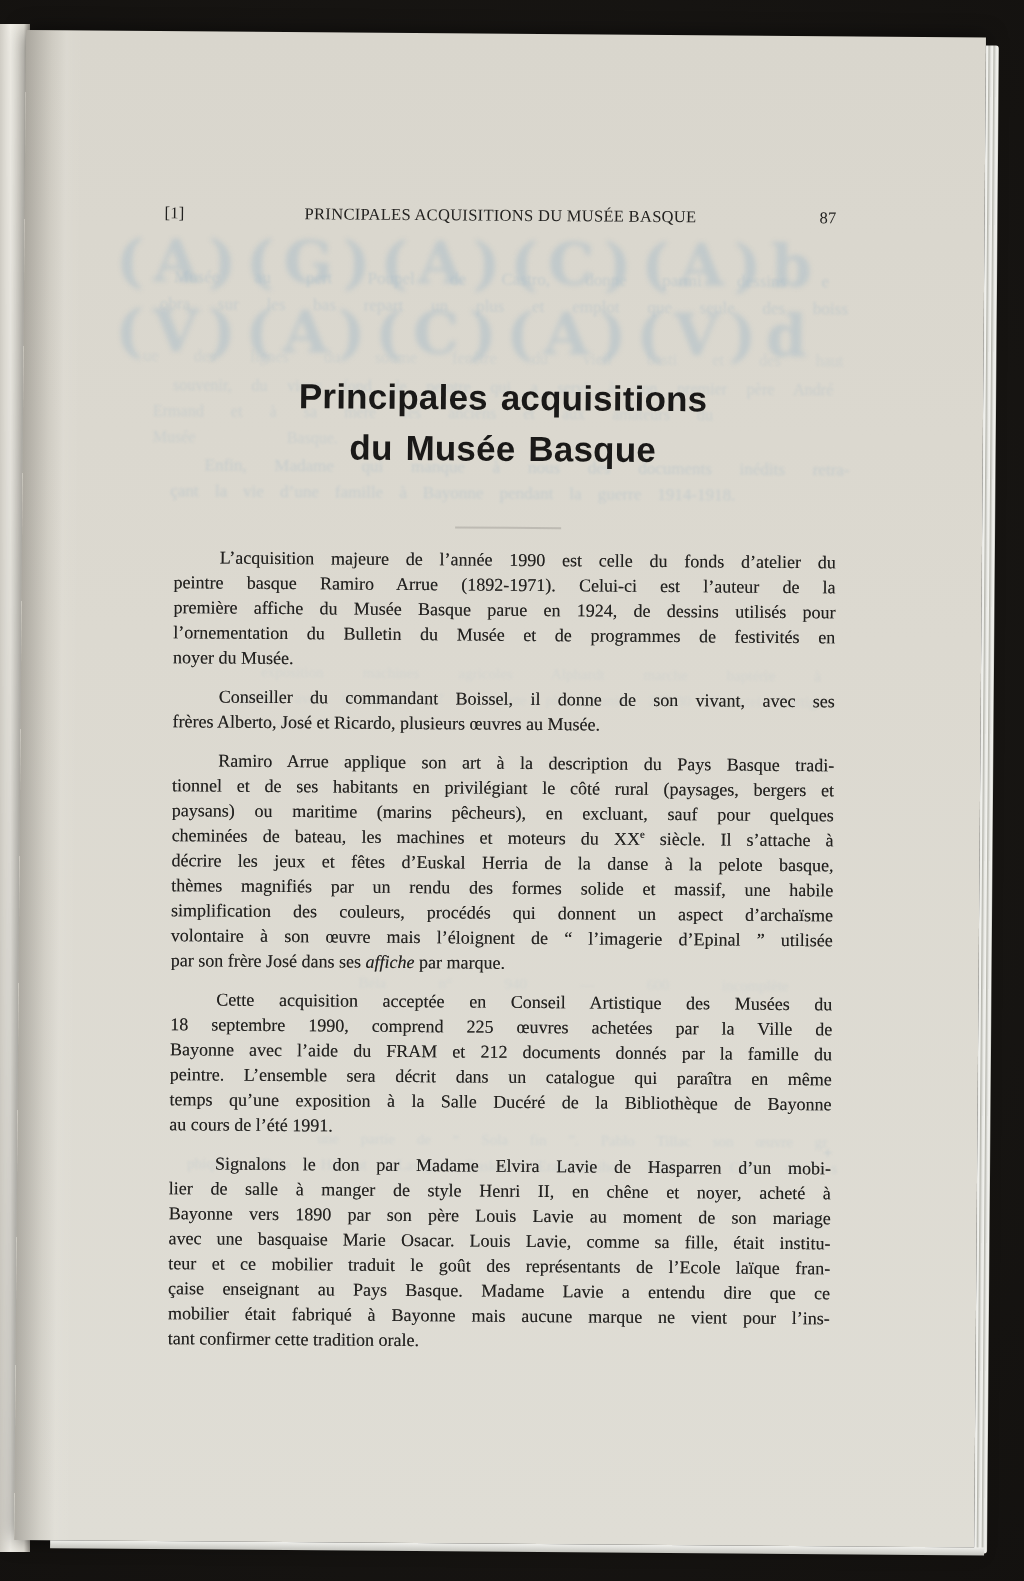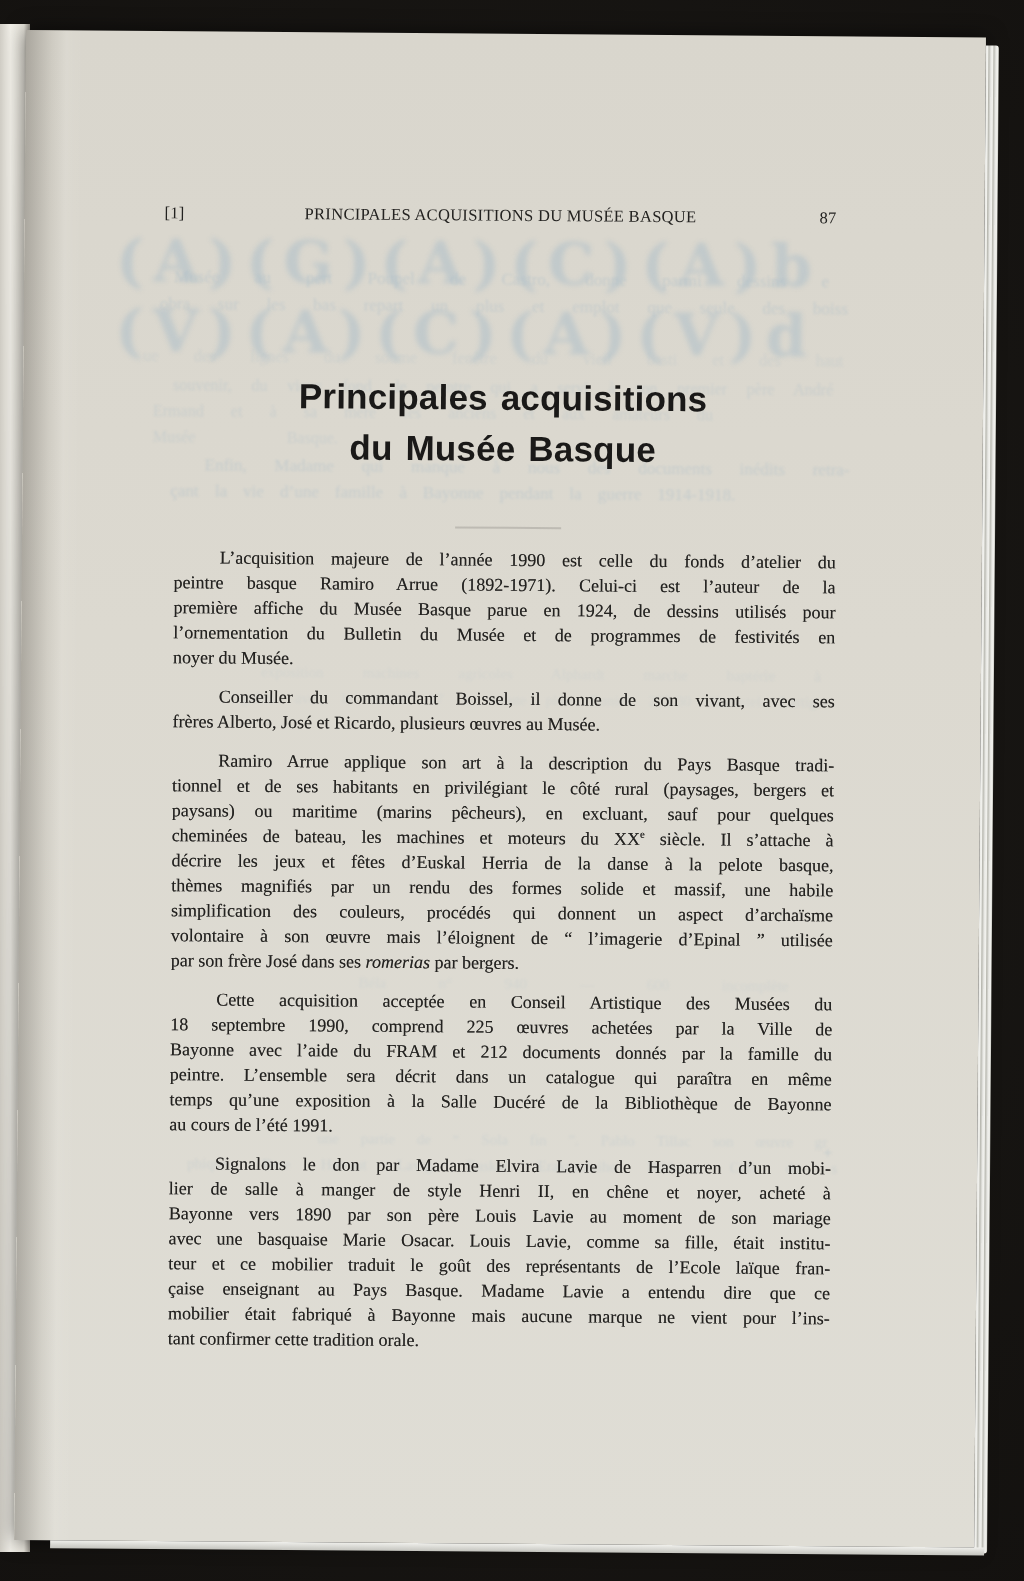--- a/index.html
+++ b/index.html
@@ -140,7 +140,7 @@
             <div class="bline"><span>thèmes magnifiés par un rendu des formes solide et massif, une habile</span></div>
             <div class="bline"><span>simplification des couleurs, procédés qui donnent un aspect d’archaïsme</span></div>
             <div class="bline"><span>volontaire à son œuvre mais l’éloignent de “ l’imagerie d’Epinal ” utilisée</span></div>
-            <div class="bline lastline"><span>par son frère José dans ses </span><span class="it">romerias</span><span> par bergers.</span></div>
+            <div class="bline lastline"><span>par son frère José dans ses </span><span class="it">affiche</span><span> par bergers.</span></div>
           </div>
           <div class="para">
             <div class="bline firstline"><span>Cette acquisition acceptée en Conseil Artistique des Musées du</span></div>

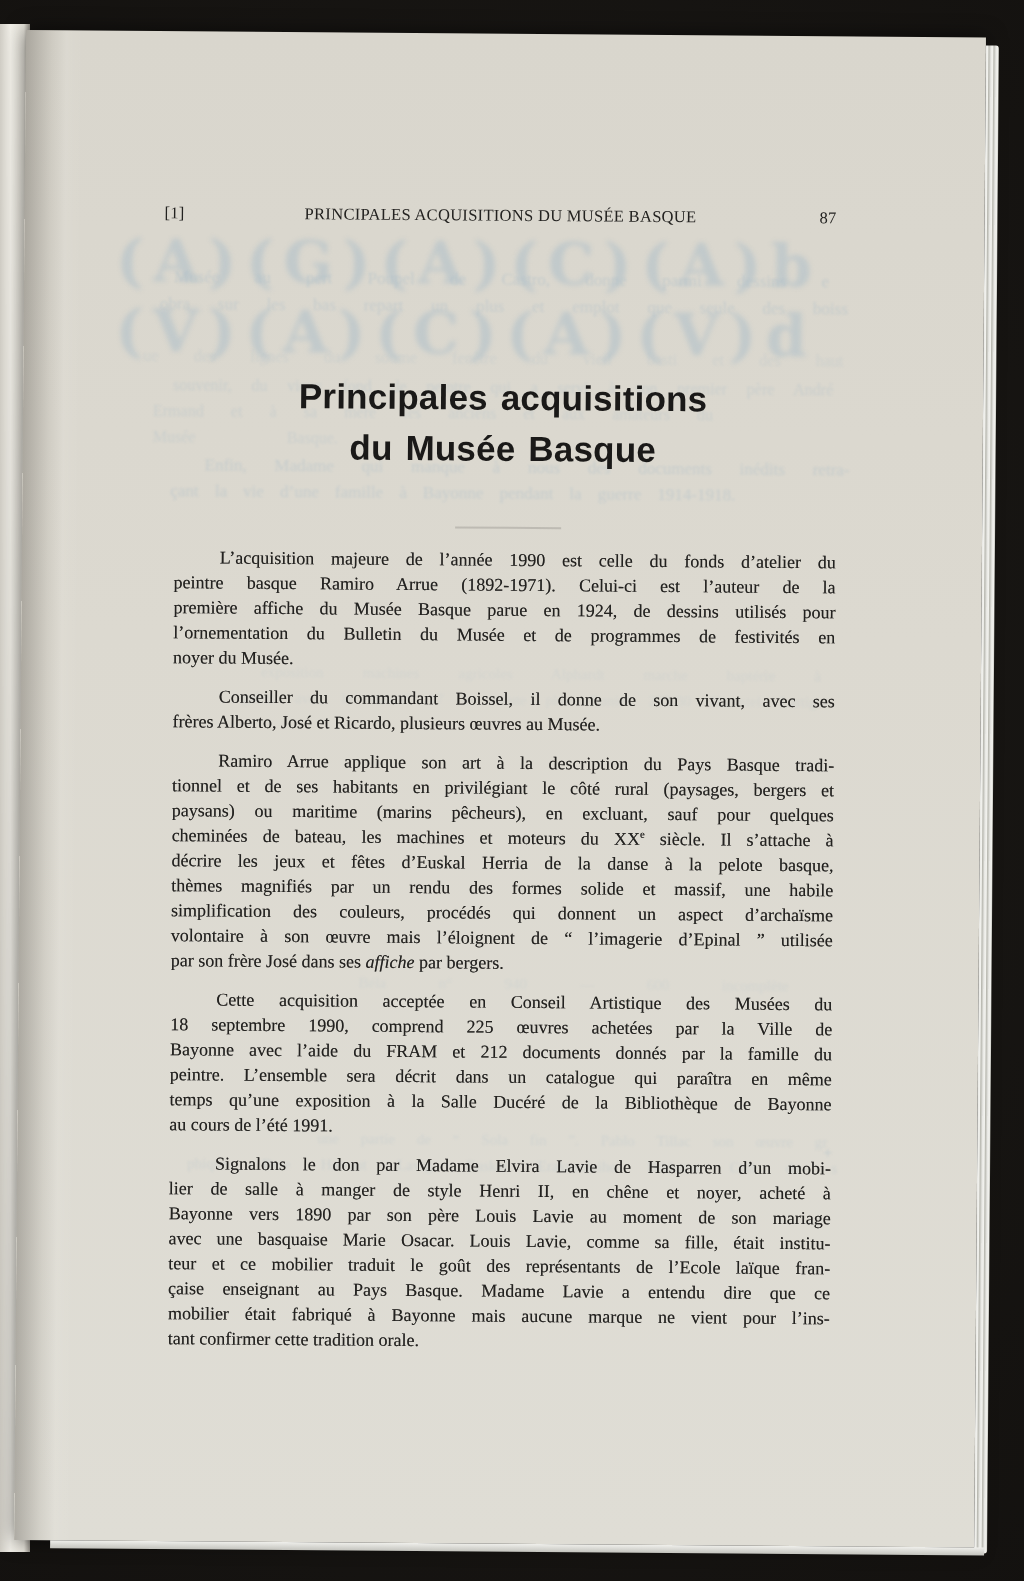--- a/index.html
+++ b/index.html
@@ -140,7 +140,7 @@
             <div class="bline"><span>thèmes magnifiés par un rendu des formes solide et massif, une habile</span></div>
             <div class="bline"><span>simplification des couleurs, procédés qui donnent un aspect d’archaïsme</span></div>
             <div class="bline"><span>volontaire à son œuvre mais l’éloignent de “ l’imagerie d’Epinal ” utilisée</span></div>
-            <div class="bline lastline"><span>par son frère José dans ses </span><span class="it">affiche</span><span> par bergers.</span></div>
+            <div class="bline lastline"><span>par son frère José dans ses </span><span class="it">affiche</span><span> par marque.</span></div>
           </div>
           <div class="para">
             <div class="bline firstline"><span>Cette acquisition acceptée en Conseil Artistique des Musées du</span></div>

